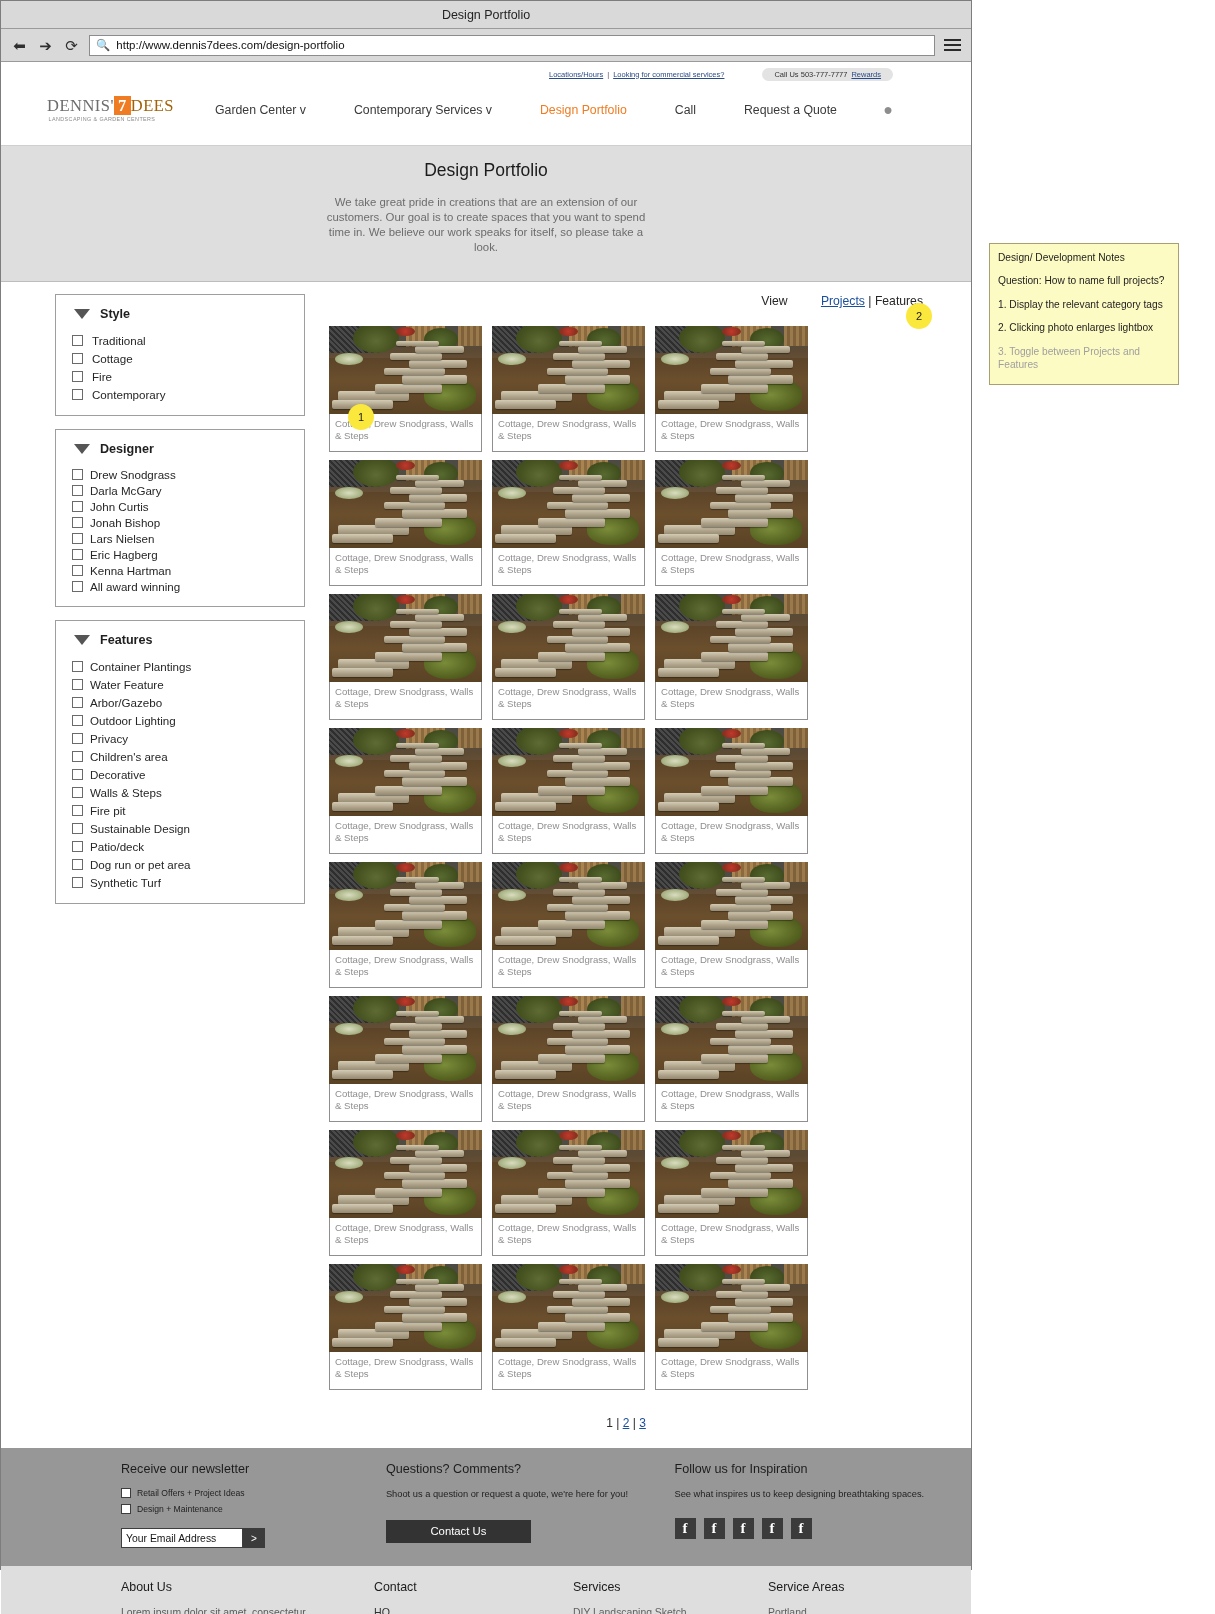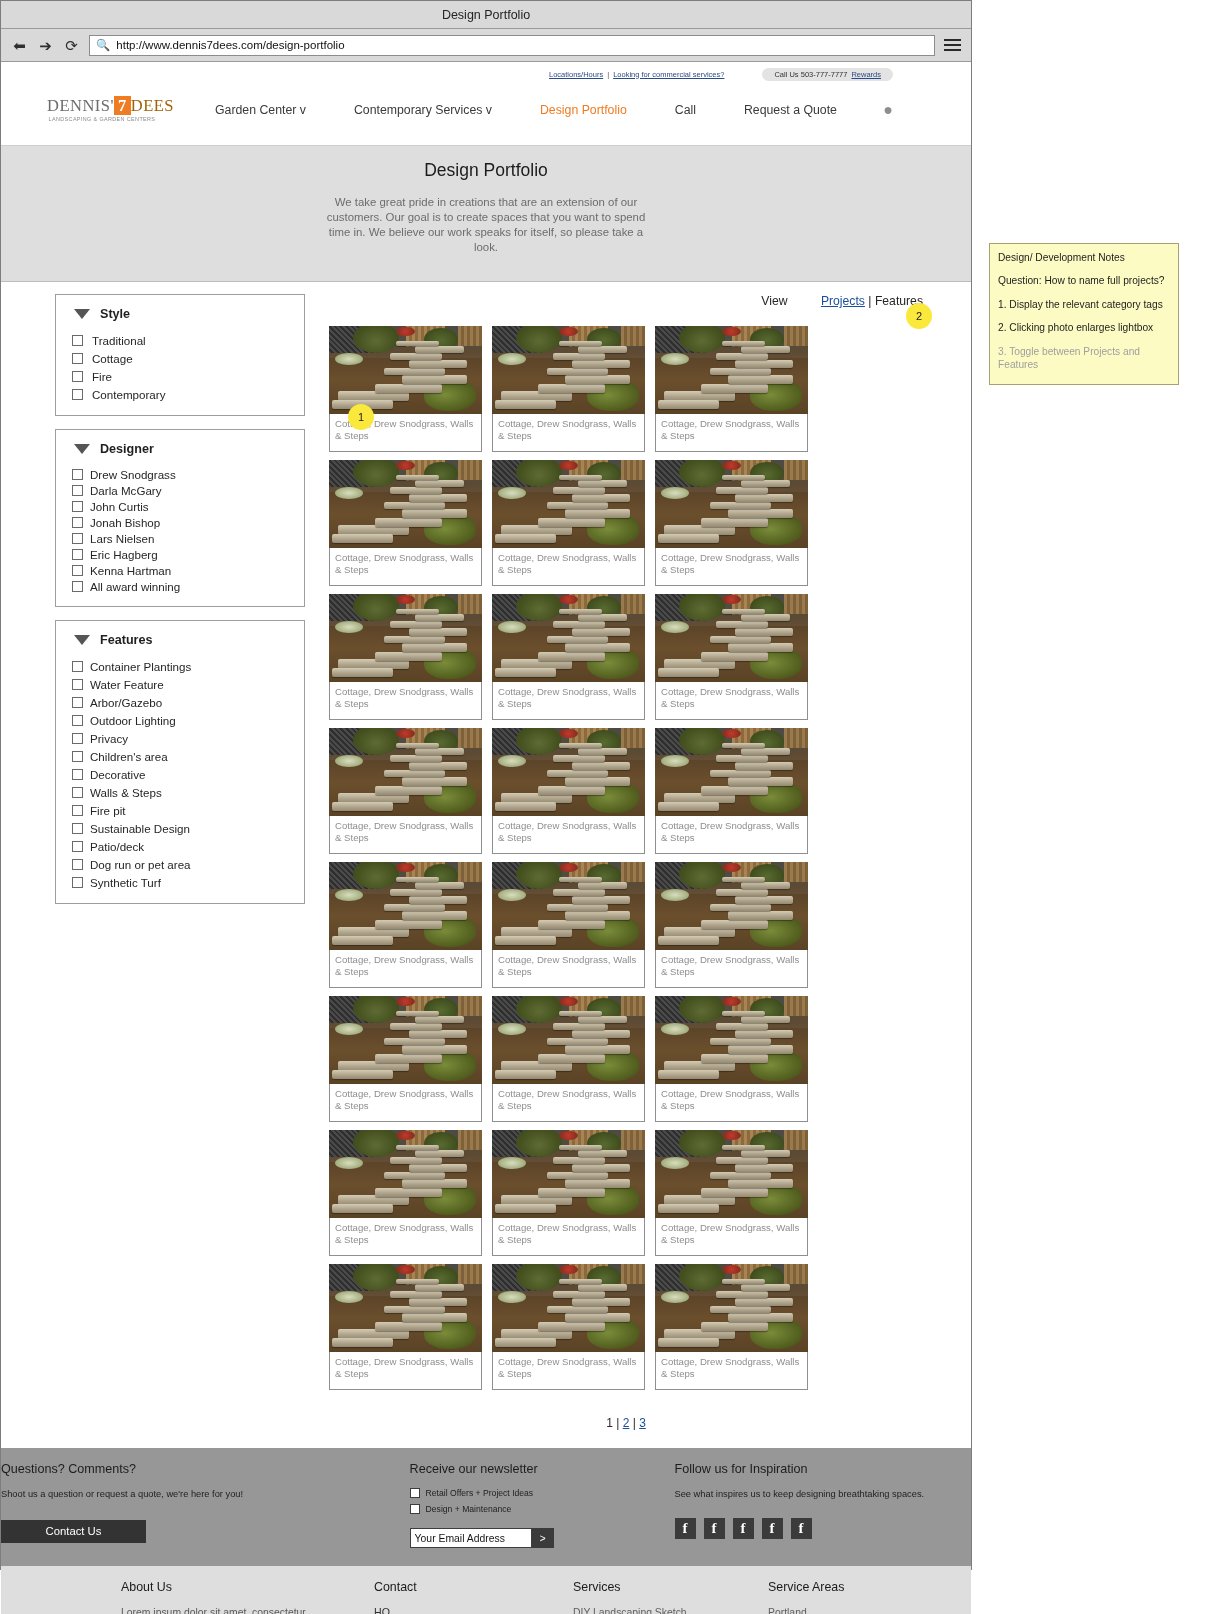--- a/index.html
+++ b/index.html
@@ -1017,11 +1017,6 @@
   </div>
 
   <div class="newsletter">
-    <div class="nl-col c2">
-      <div class="nl-h">Questions? Comments?</div>
-      <div class="nl-p">Shoot us a question or request a quote, we're here for you!</div>
-      <div class="contact-btn">Contact Us</div>
-    </div>
     <div class="nl-col c1">
       <div class="nl-h">Receive our newsletter</div>
       <div class="nl-chk">
@@ -1037,6 +1032,11 @@
         <div class="email-go">&gt;</div>
       </div>
     </div>
+    <div class="nl-col c2">
+      <div class="nl-h">Questions? Comments?</div>
+      <div class="nl-p">Shoot us a question or request a quote, we're here for you!</div>
+      <div class="contact-btn">Contact Us</div>
+    </div>
     <div class="nl-col c3">
       <div class="nl-h">Follow us for Inspiration</div>
       <div class="nl-p">See what inspires us to keep designing breathtaking spaces.</div>

